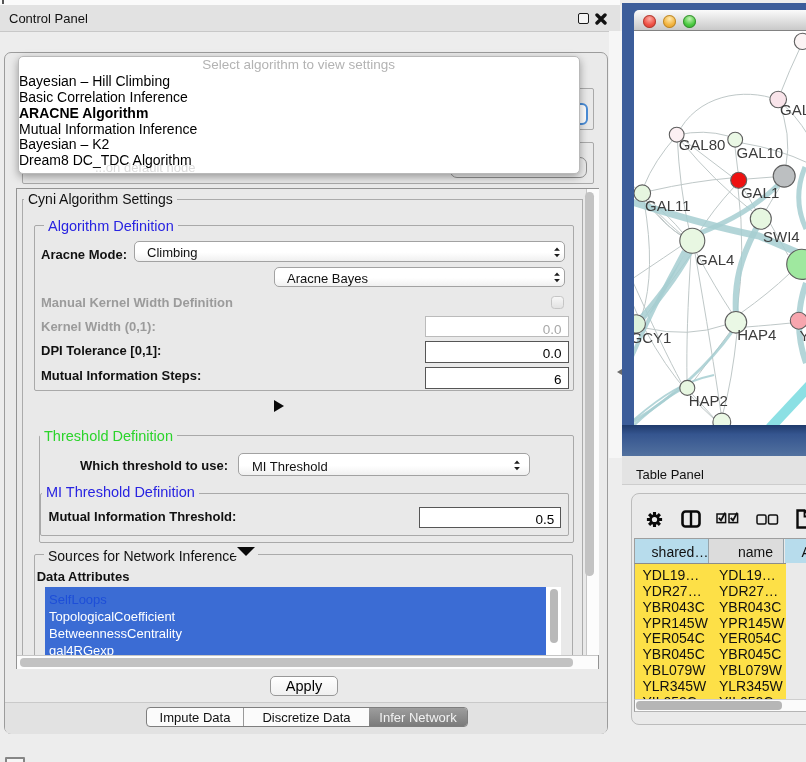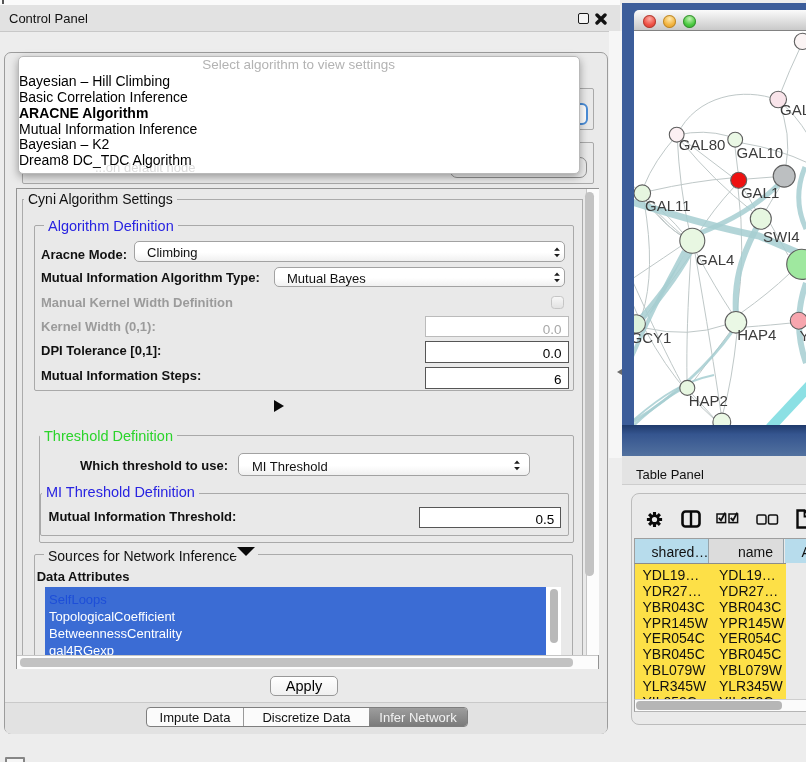--- a/index.html
+++ b/index.html
@@ -53,7 +53,6 @@
       <path d="M7 11.2 L9.9 7.9 L4.1 7.9 Z" fill="#1c1c1c"></path>
     </svg>
 
-<div class="a f13 b" style="left:41px;top:270px;">Mutual Information Algorithm Type:</div>
 <div class="combo" style="left:274px;top:266.5px;width:290.5px;height:20.5px;">
       <span class="ct">Mutual Bayes</span>
     </div>

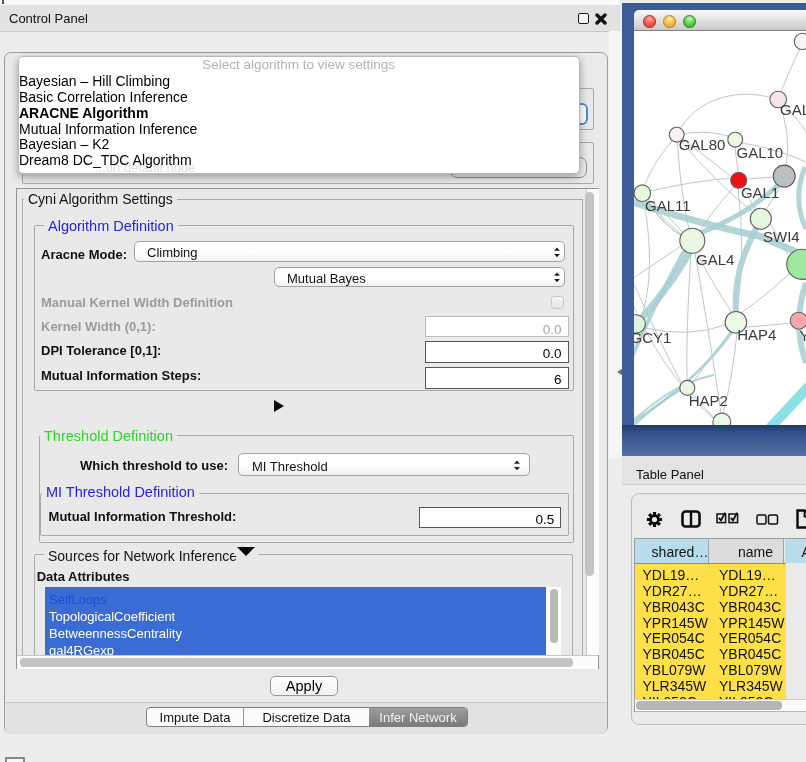--- a/index.html
+++ b/index.html
@@ -54,7 +54,7 @@
     </svg>
 
 <div class="combo" style="left:274px;top:266.5px;width:290.5px;height:20.5px;">
-      <span class="ct">Mutual Bayes</span>
+      <span class="ct">Aracne Bayes</span>
     </div>
 <svg class="a" style="left:550px;top:270.5px;" width="14" height="13" viewBox="0 0 14 13">
       <path d="M7 1.4 L9.9 4.7 L4.1 4.7 Z" fill="#1c1c1c"></path>

